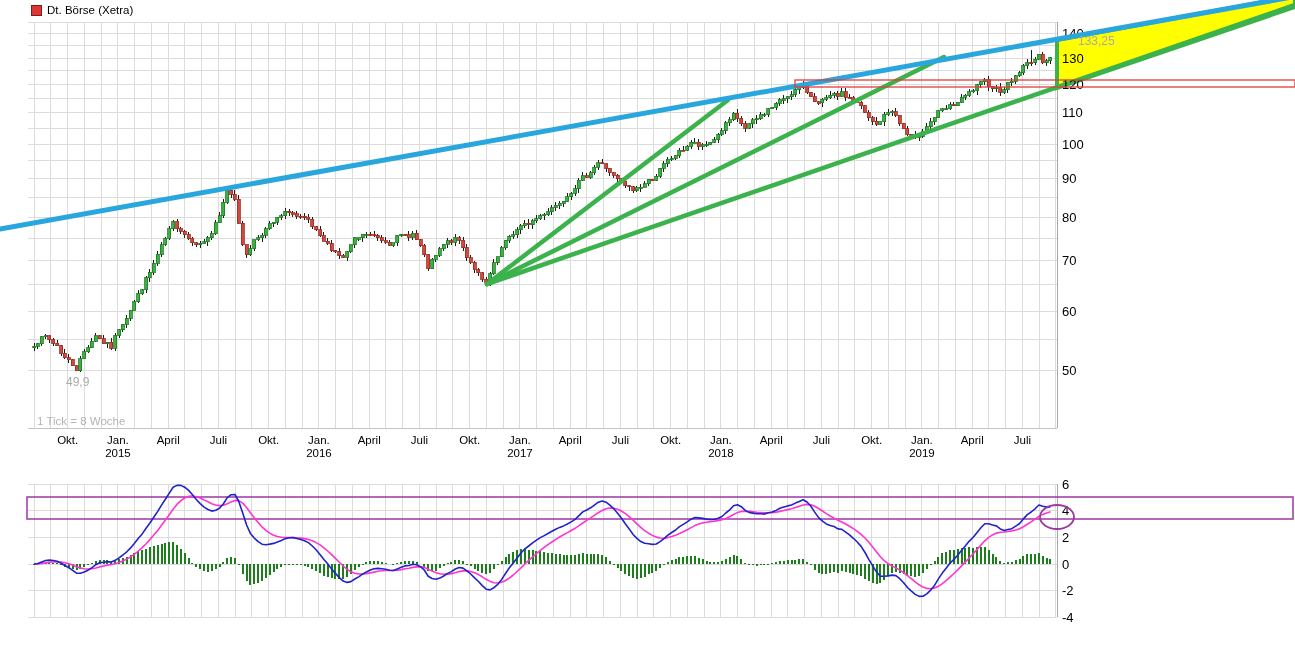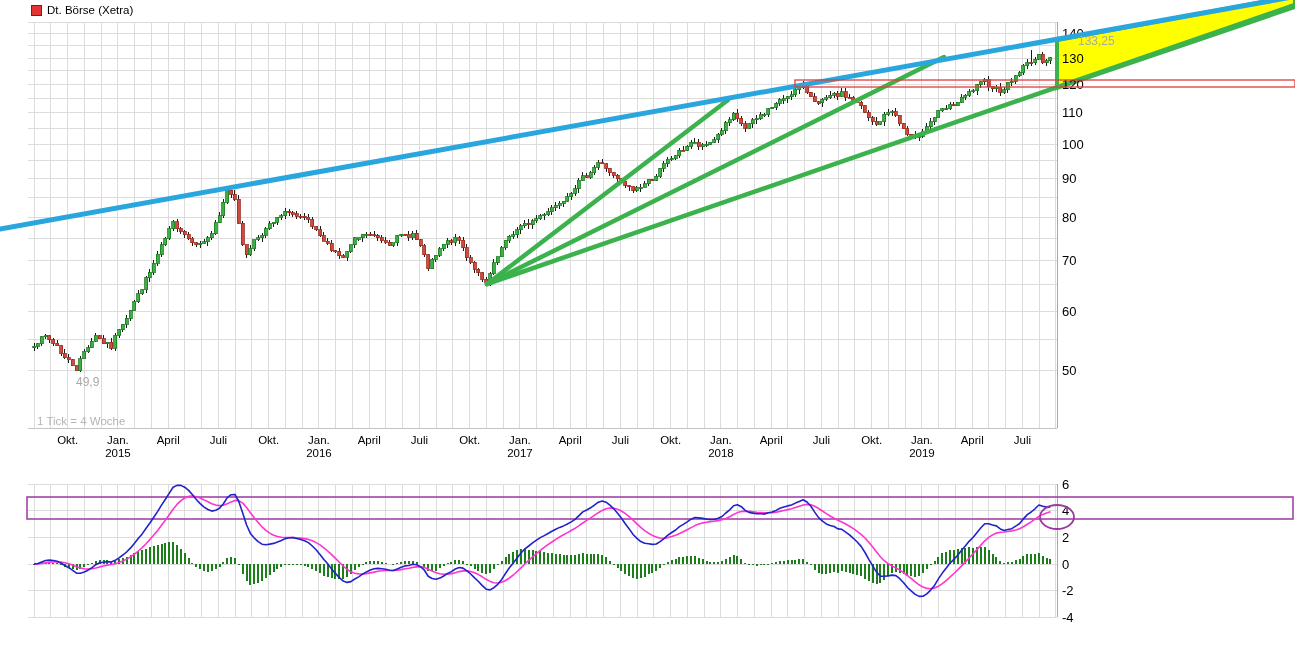--- a/index.html
+++ b/index.html
@@ -13,7 +13,7 @@
   .macd-item{position:absolute;top:0;display:flex;align-items:center;gap:6px;}
   .float-label{position:absolute;color:#a9a9a9;font-size:12px;white-space:nowrap;}
   .lbl-high{left:1041px;top:34px;margin-left:37px;}
-  .lbl-low{left:76px;top:375px;}
+  .lbl-low{left:66px;top:375px;}
   .lbl-ticknote{left:37px;top:415px;color:#b4b4b4;font-size:11.5px;}
 </style>
 </head>

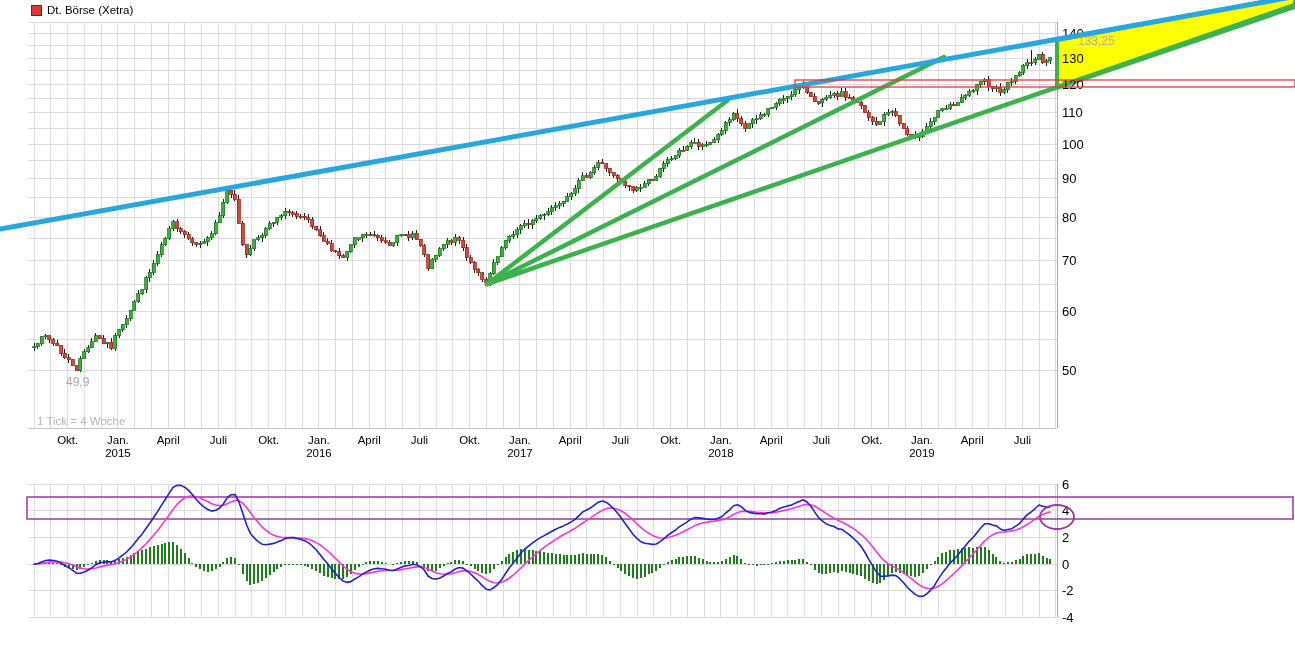--- a/index.html
+++ b/index.html
@@ -1062,7 +1062,7 @@
 
   <div class="float-label lbl-high">133,25</div>
   <div class="float-label lbl-low">49,9</div>
-  <div class="float-label lbl-ticknote">1 Tick = 4 Woche</div>
+  <div class="float-label lbl-ticknote">1 Tick = 8 Woche</div>
 </div>
 
 </body></html>

